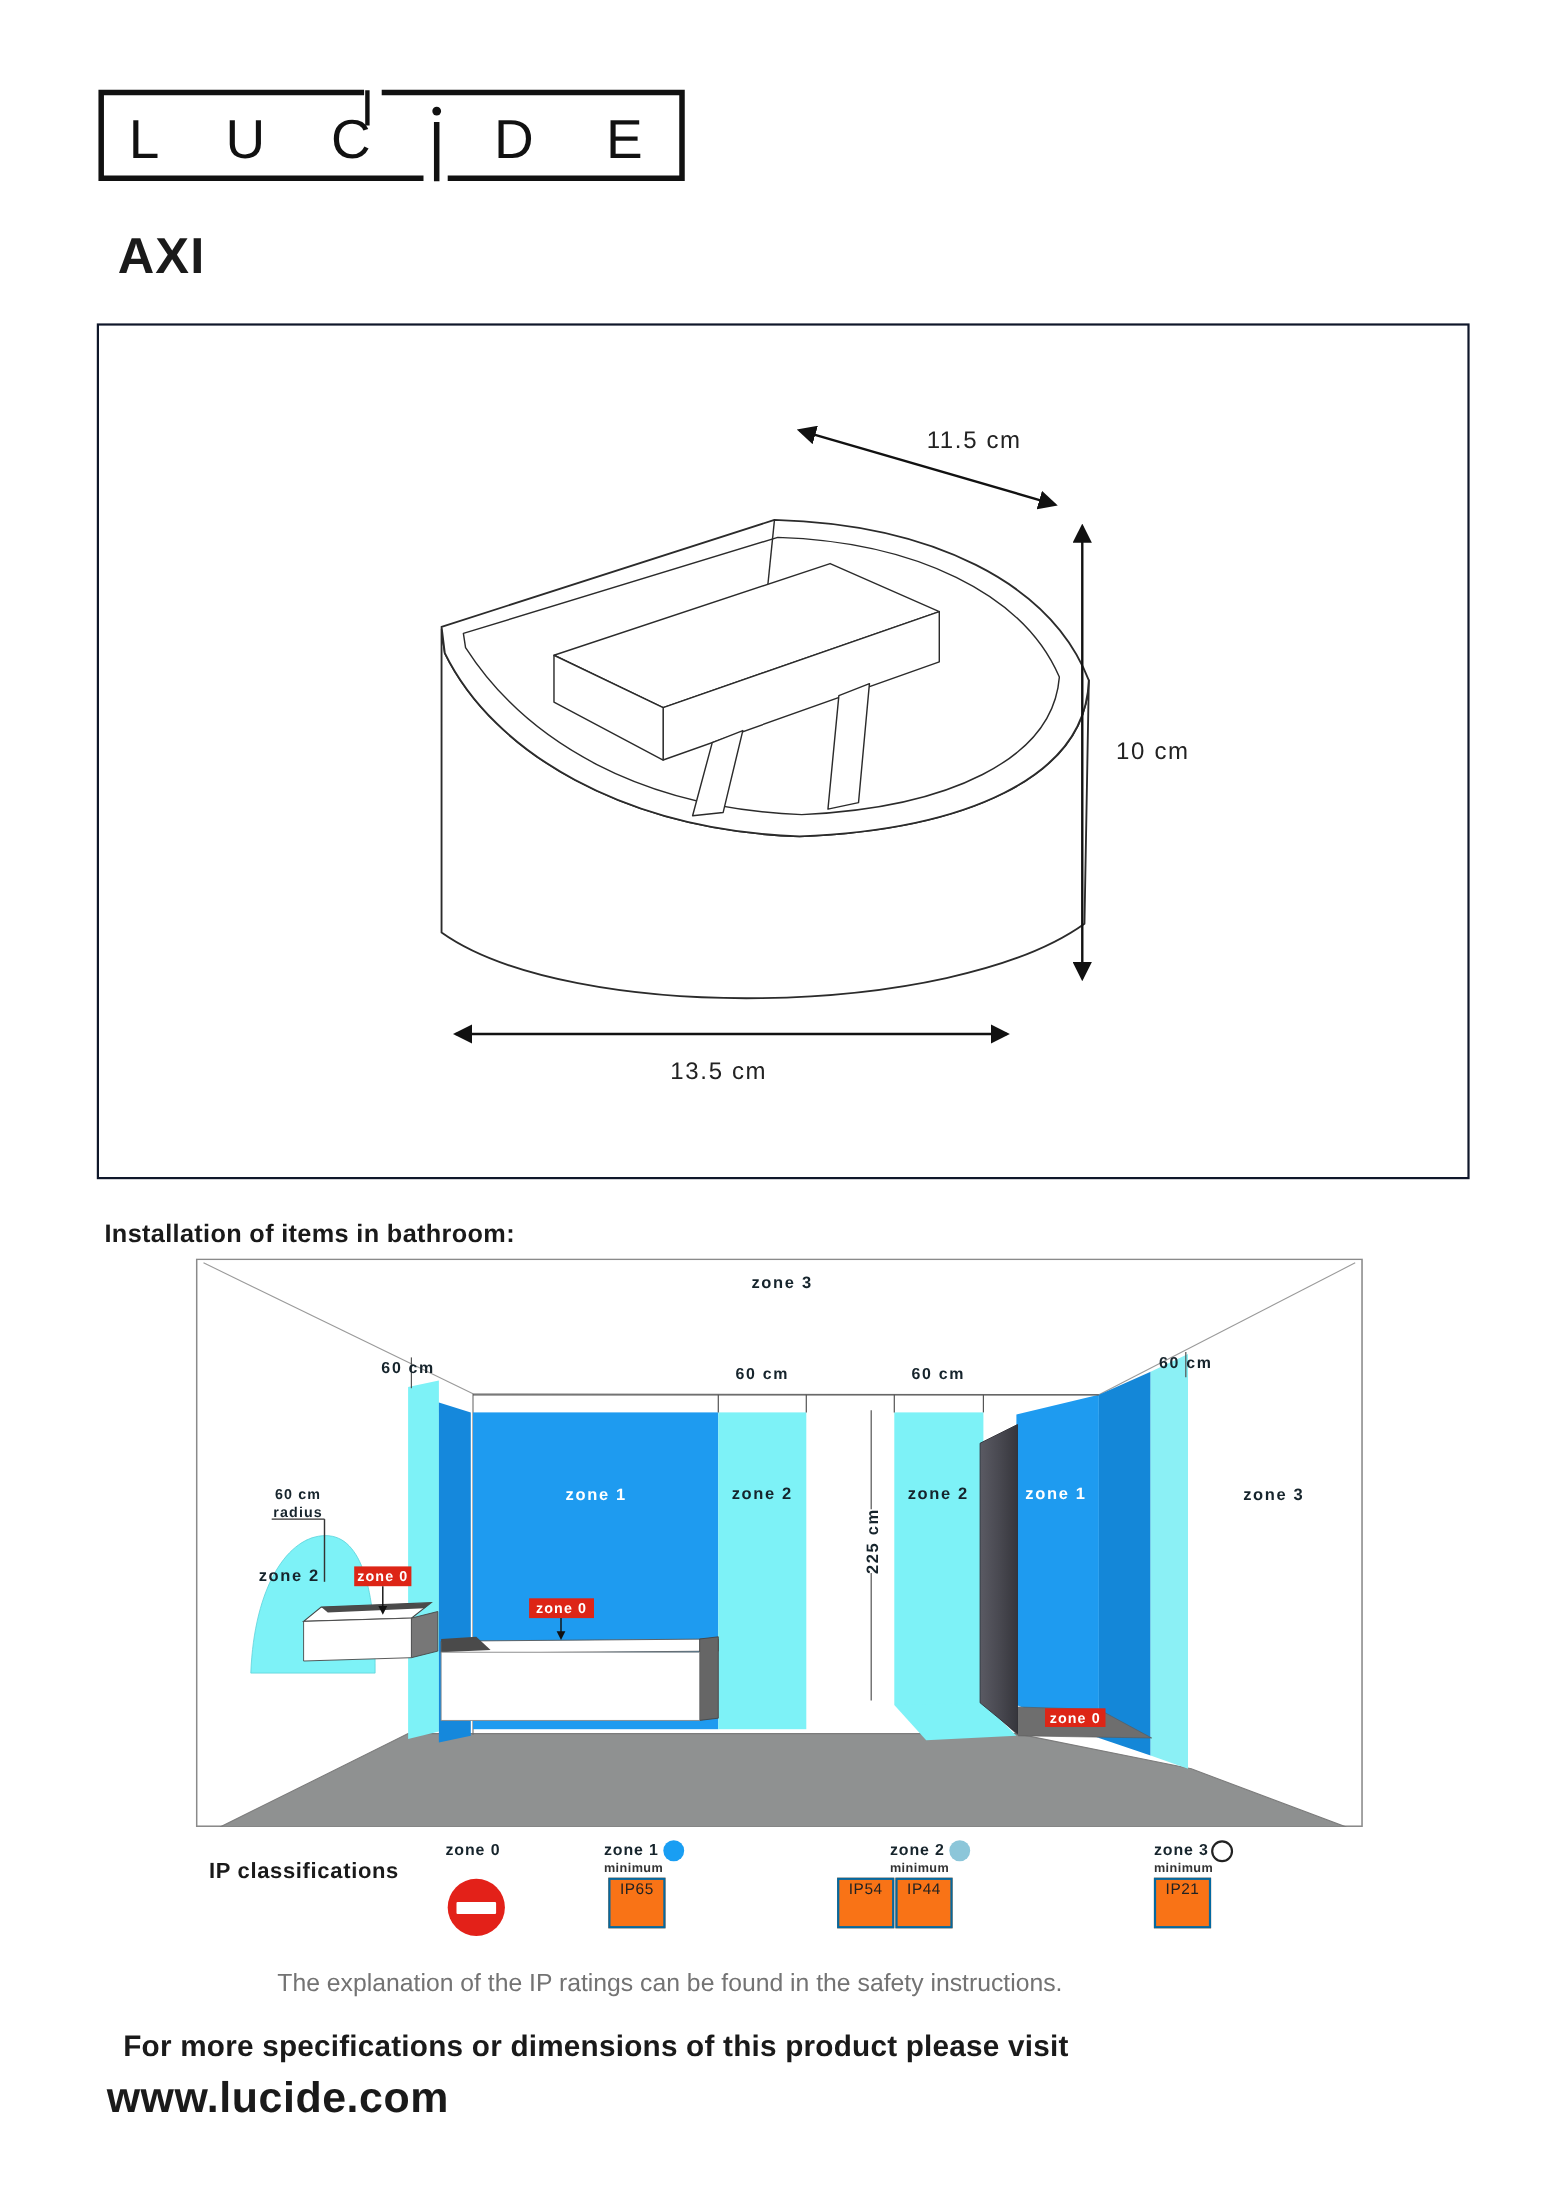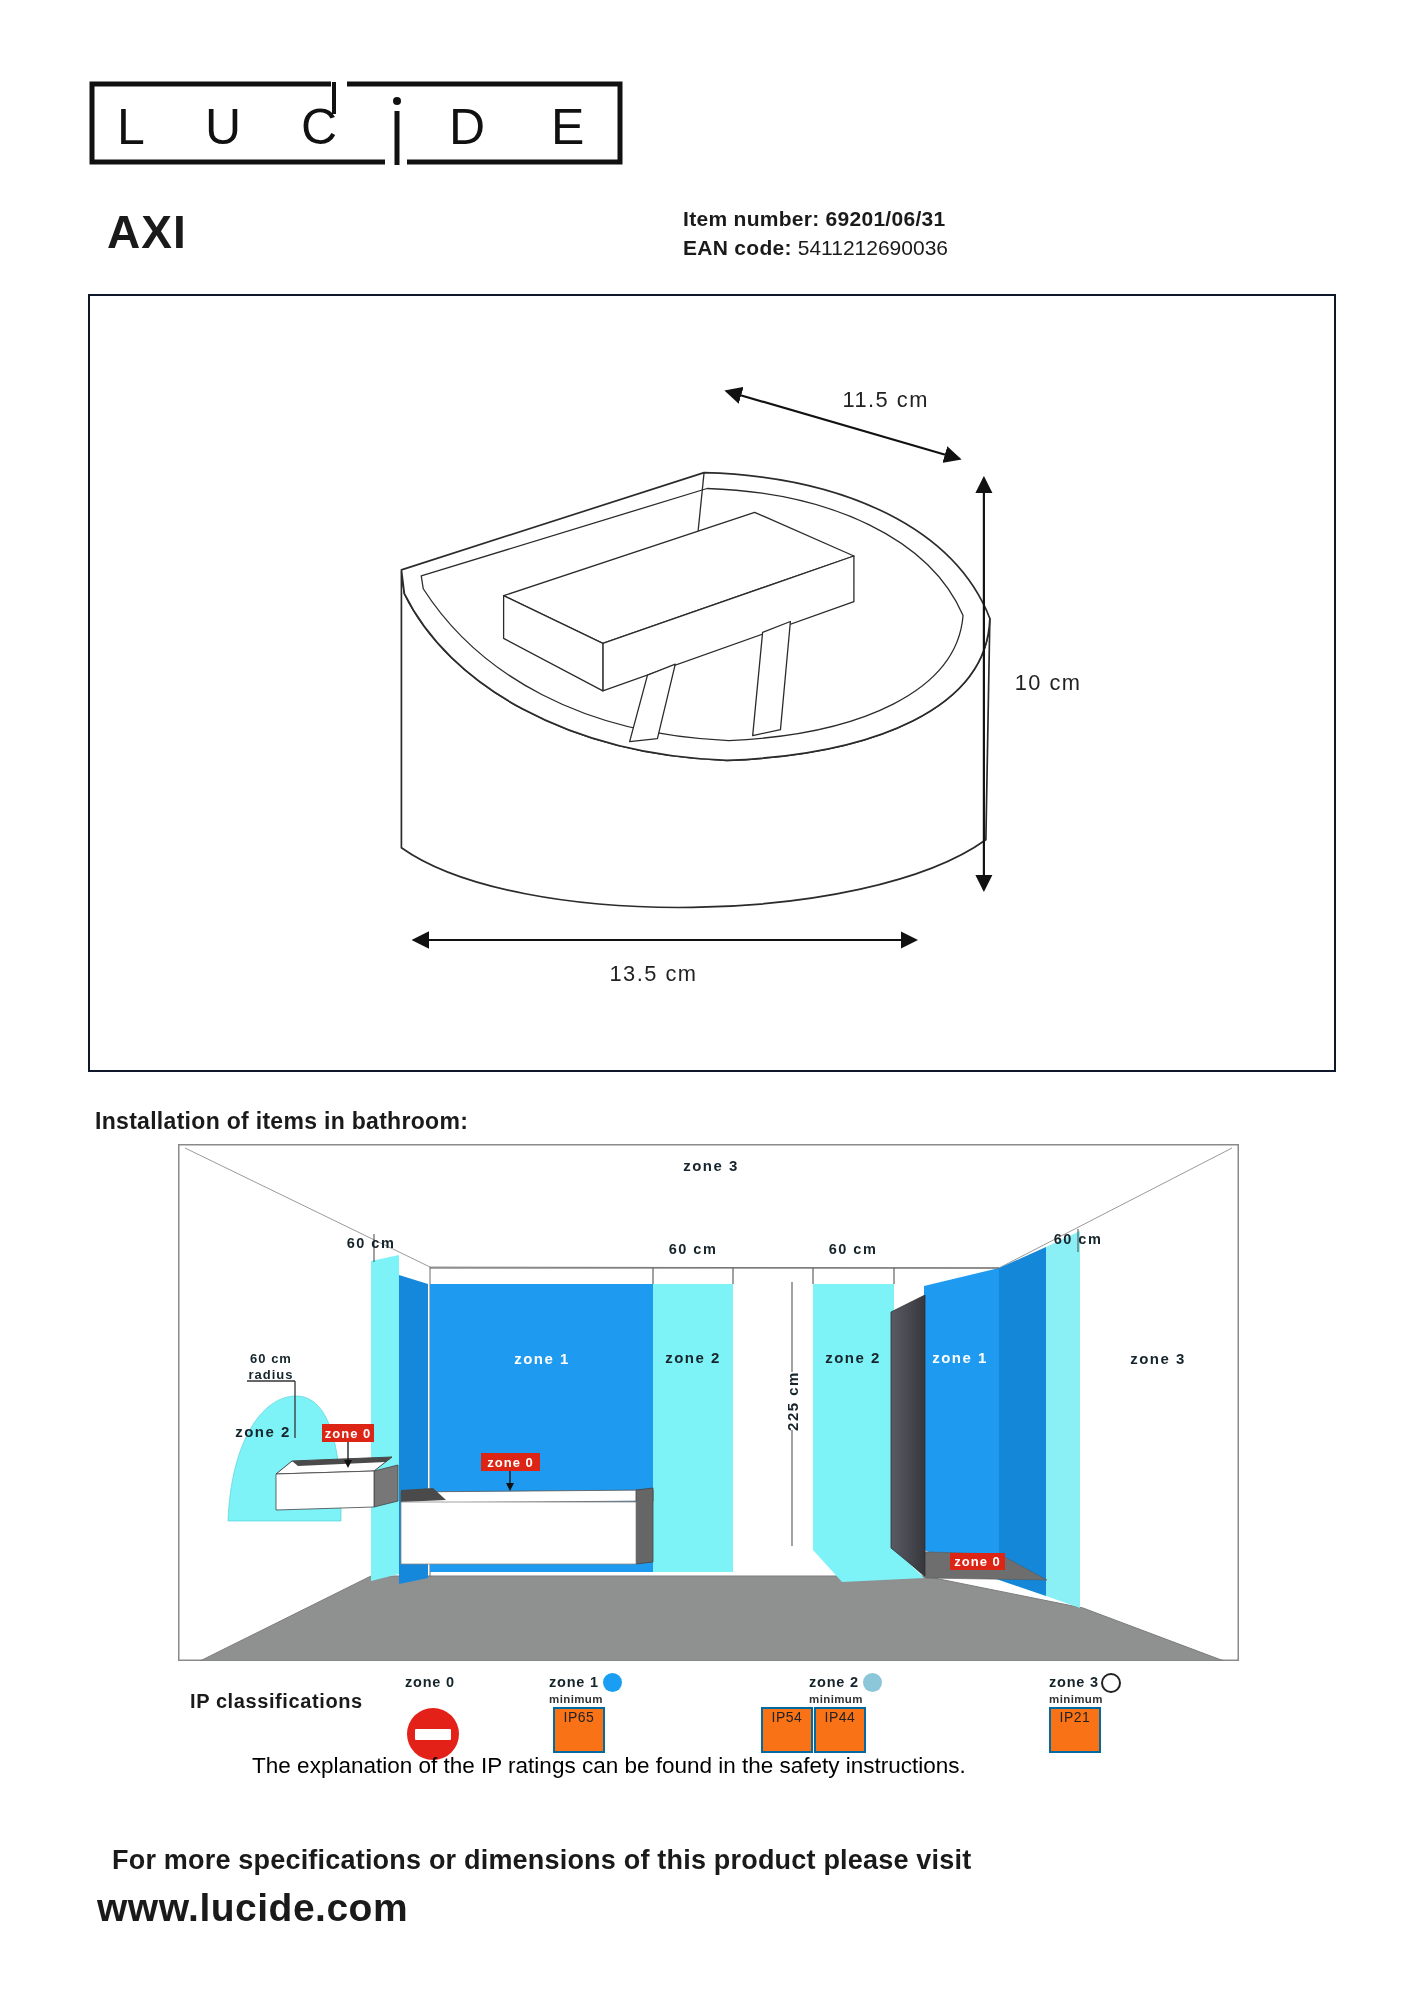--- a/index.html
+++ b/index.html
@@ -50,16 +50,6 @@
   </div>
 
   <div class="abs product-name">AXI</div>
-  <div class="abs meta">
-    <div>
-      <b>Item number:</b>
-      <b>69201/06/31</b>
-    </div>
-    <div>
-      <b>EAN code:</b>
-      <span>5411212690036</span>
-    </div>
-  </div>
 
   <div class="abs drawing-box">
     <svg width="1244" height="774" viewBox="0 0 1250 780">

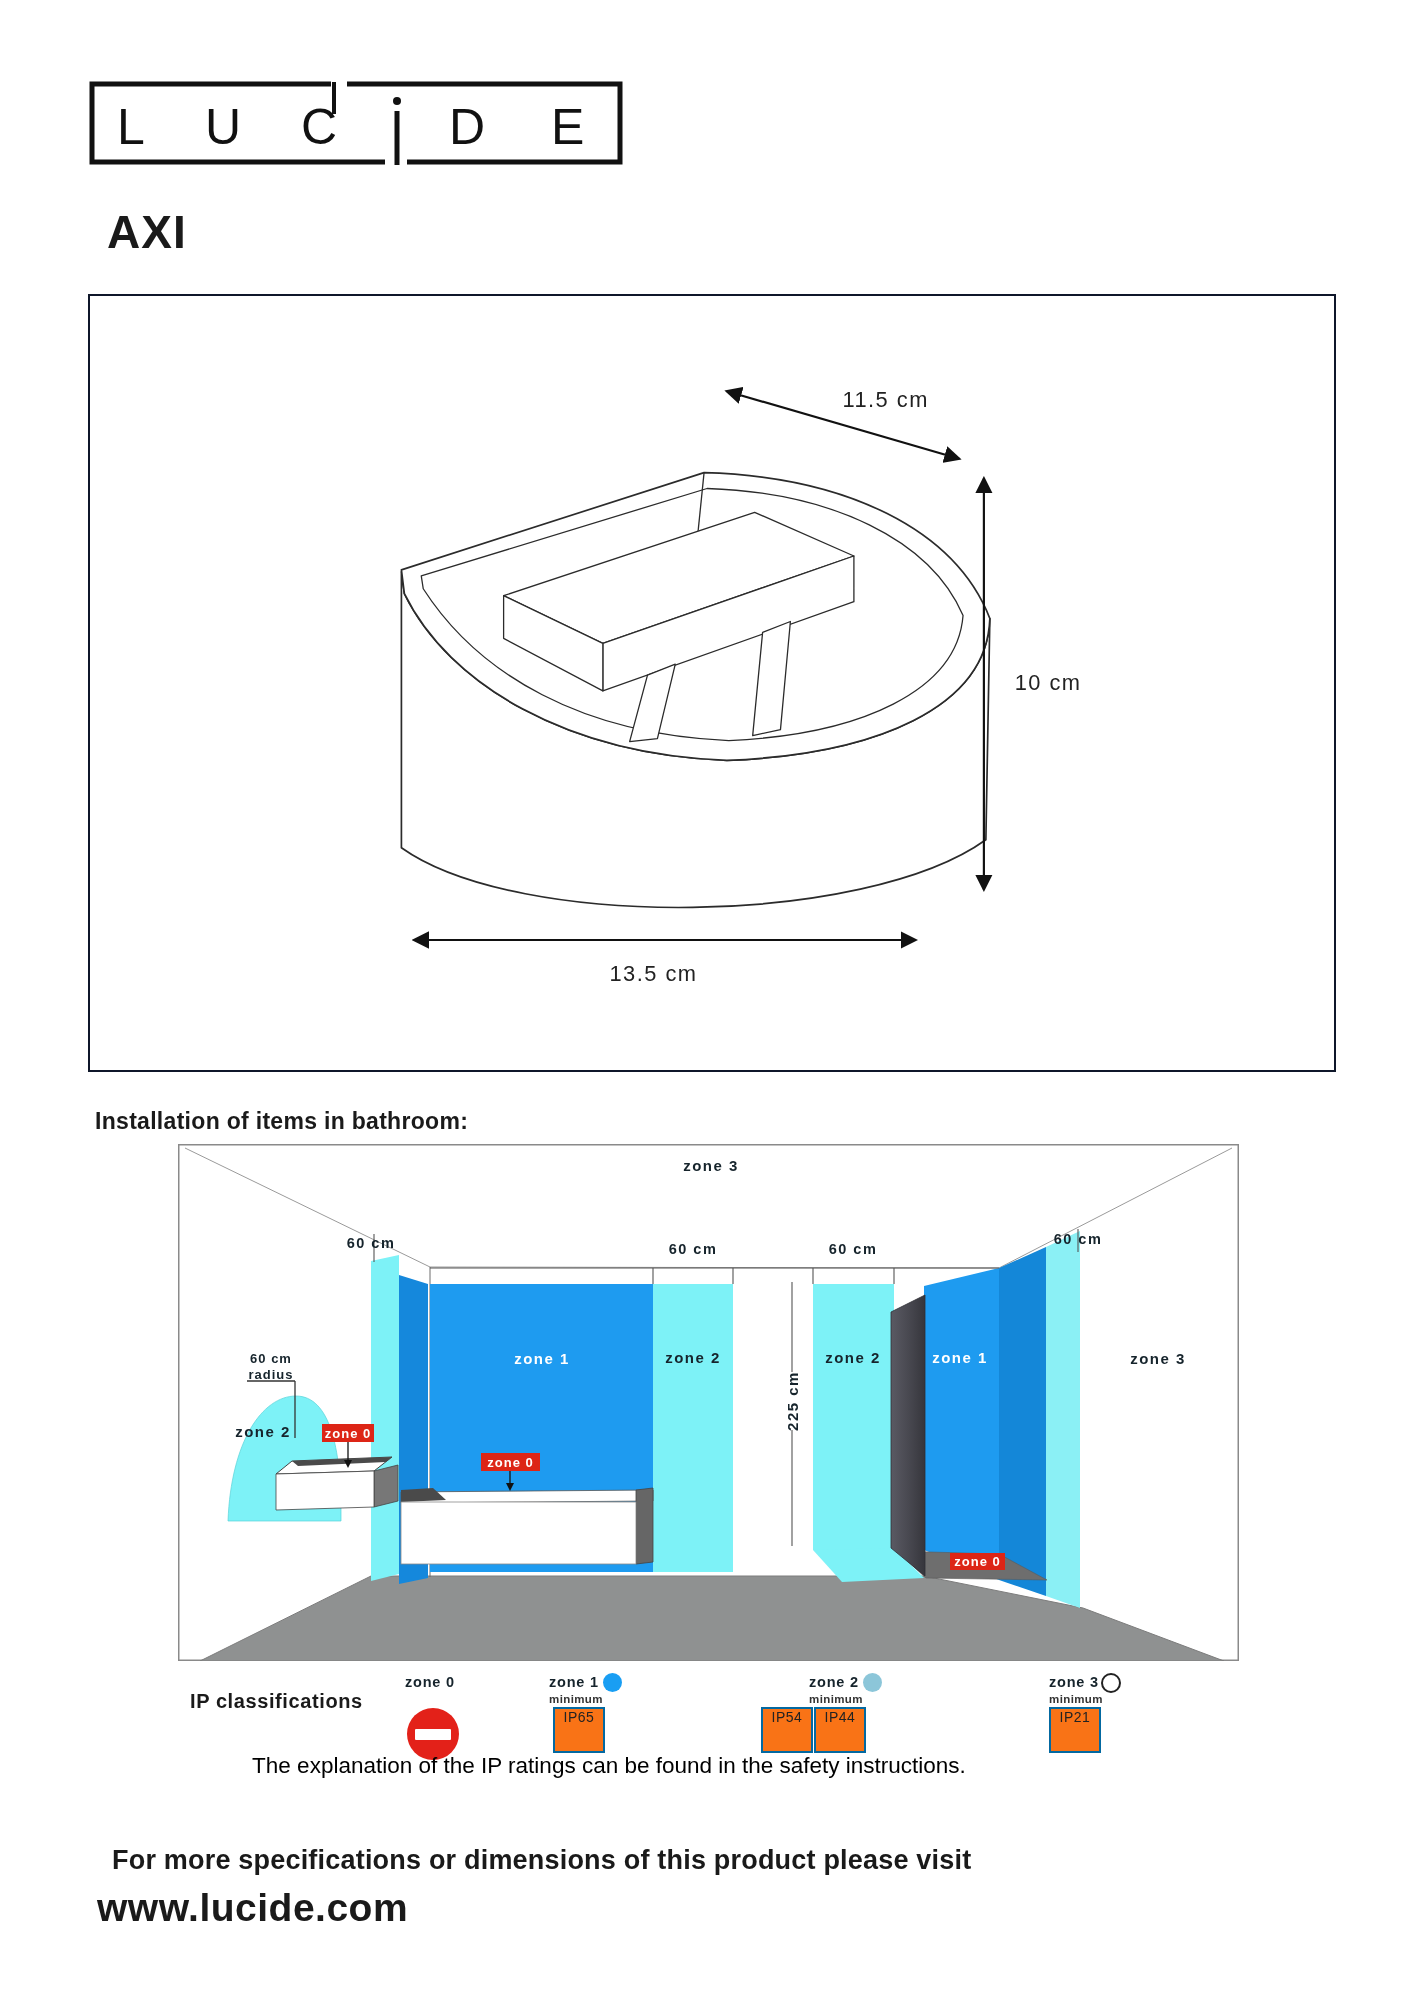--- a/index.html
+++ b/index.html
@@ -20,7 +20,7 @@
   .dot{position:absolute;width:19px;height:19px;border-radius:50%;}
   .no-sign{position:absolute;left:407px;top:1708px;width:52px;height:52px;border-radius:50%;background:#e32119;}
   .no-sign .bar{position:absolute;left:8px;top:21px;width:36px;height:11px;background:#fff;border-radius:1px;}
-  .note{left:228px;top:1753px;width:762px;text-align:center;font-size:22.5px;color:#000000;}
+  .note{left:228px;top:1790px;width:762px;text-align:center;font-size:22.5px;color:#737373;}
   .footer1{left:112px;top:1845px;font-size:27px;font-weight:bold;letter-spacing:.2px;}
   .footer2{left:97px;top:1886px;font-size:39px;font-weight:bold;letter-spacing:.5px;}
   svg text{font-family:"Liberation Sans","DejaVu Sans",sans-serif;}

